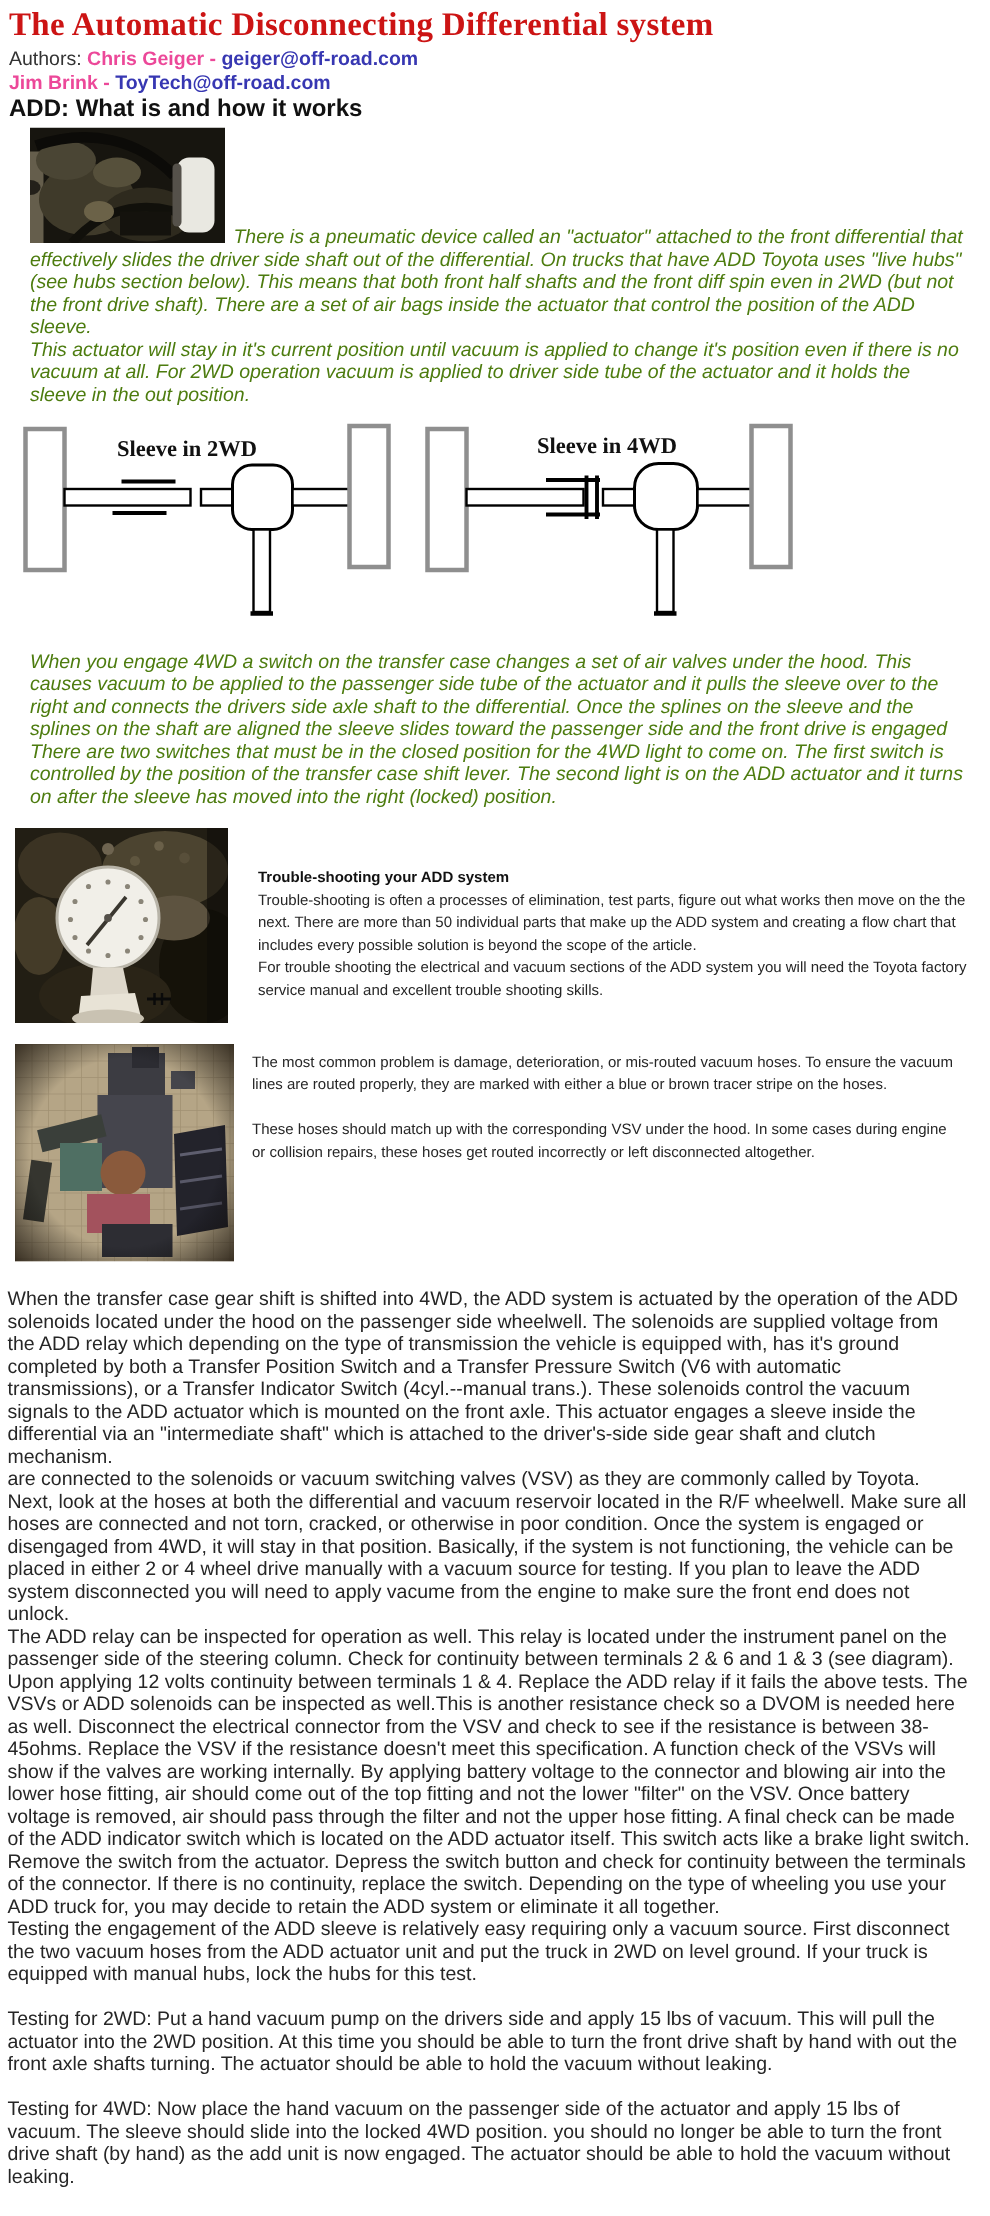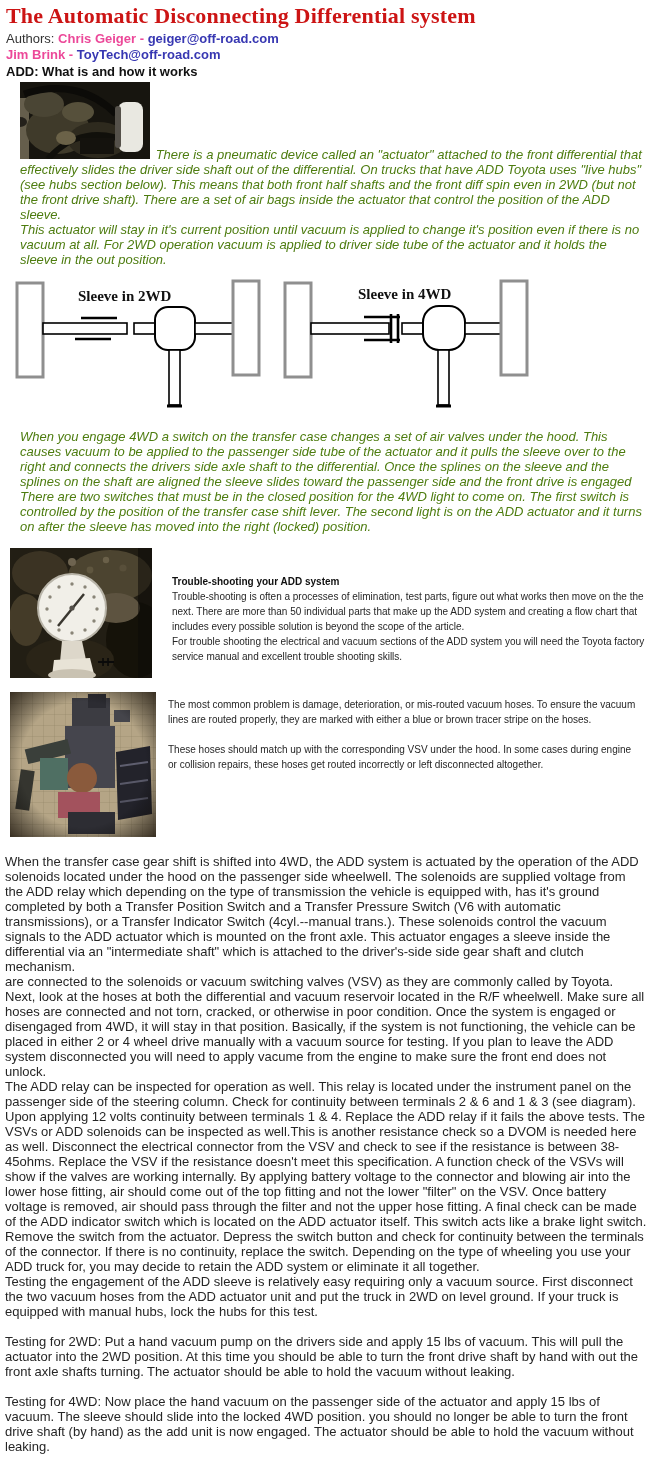--- a/index.html
+++ b/index.html
@@ -23,7 +23,7 @@
   .byline .authors-label{font-weight:normal;color:#333;}
   .byline .aname{color:#ec4899;}
   .byline a.email{color:#3737b2;text-decoration:none;font-weight:bold;text-align:center;}
-  .section-heading{font-size:13px;font-weight:bold;color:#111;margin:1px 0 3px 6px;}
+  .section-heading{font-size:16px;font-weight:bold;color:#111;margin:1px 0 3px 6px;}
   .para{font-size:13px;line-height:15px;margin:0 5px 0 20px;color:#4d7c0f;font-style:italic;}
   .img-inline{display:inline-block;margin-right:2px;}
   .img-inline svg{display:block;}

